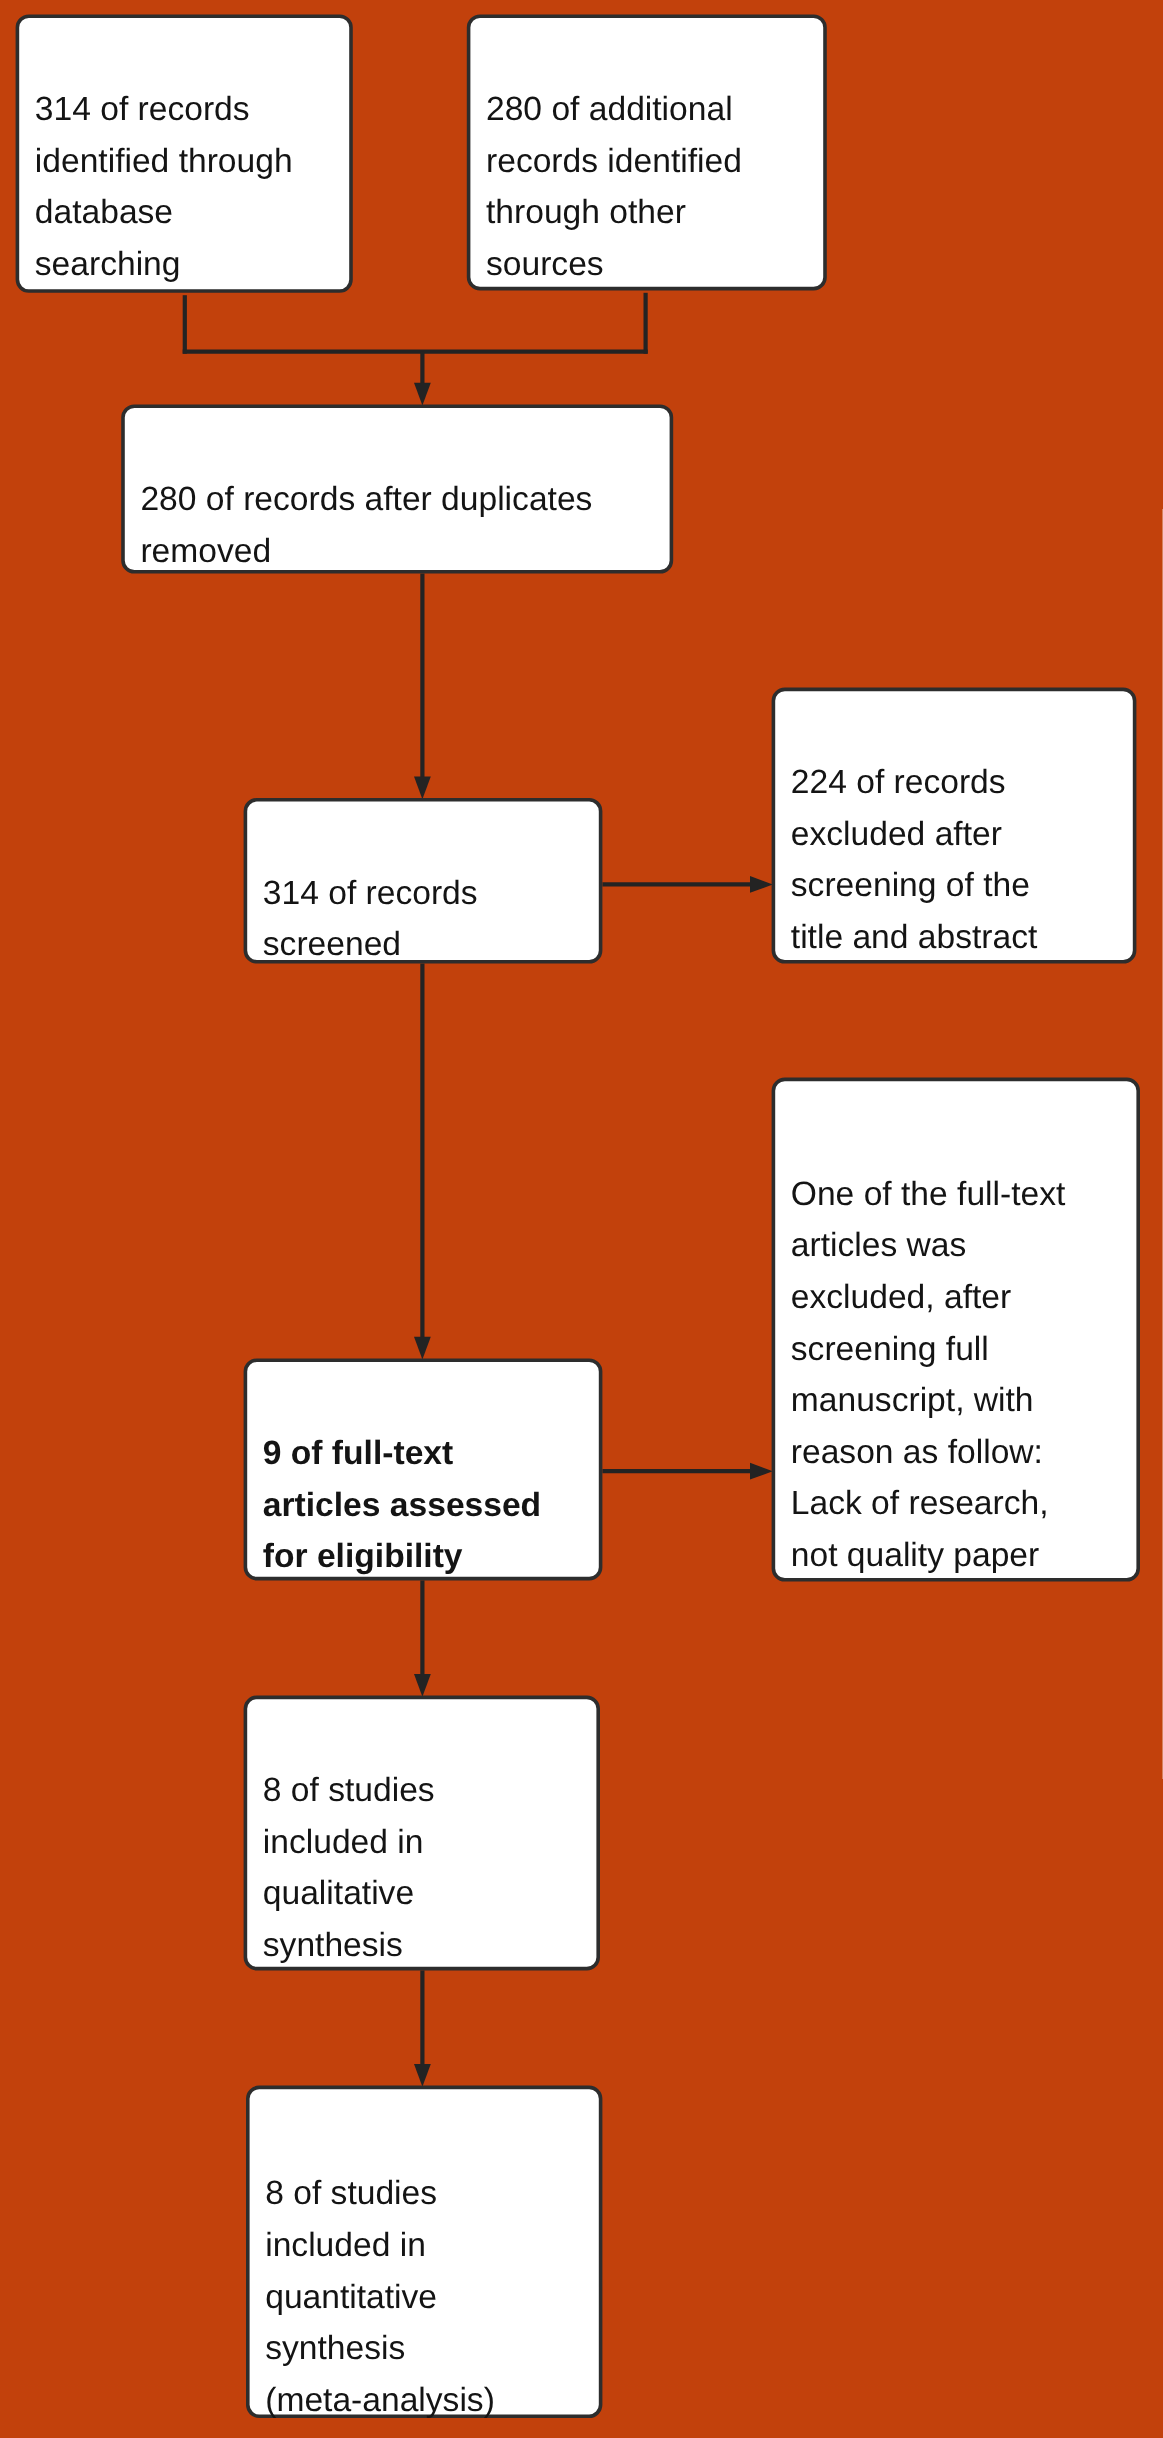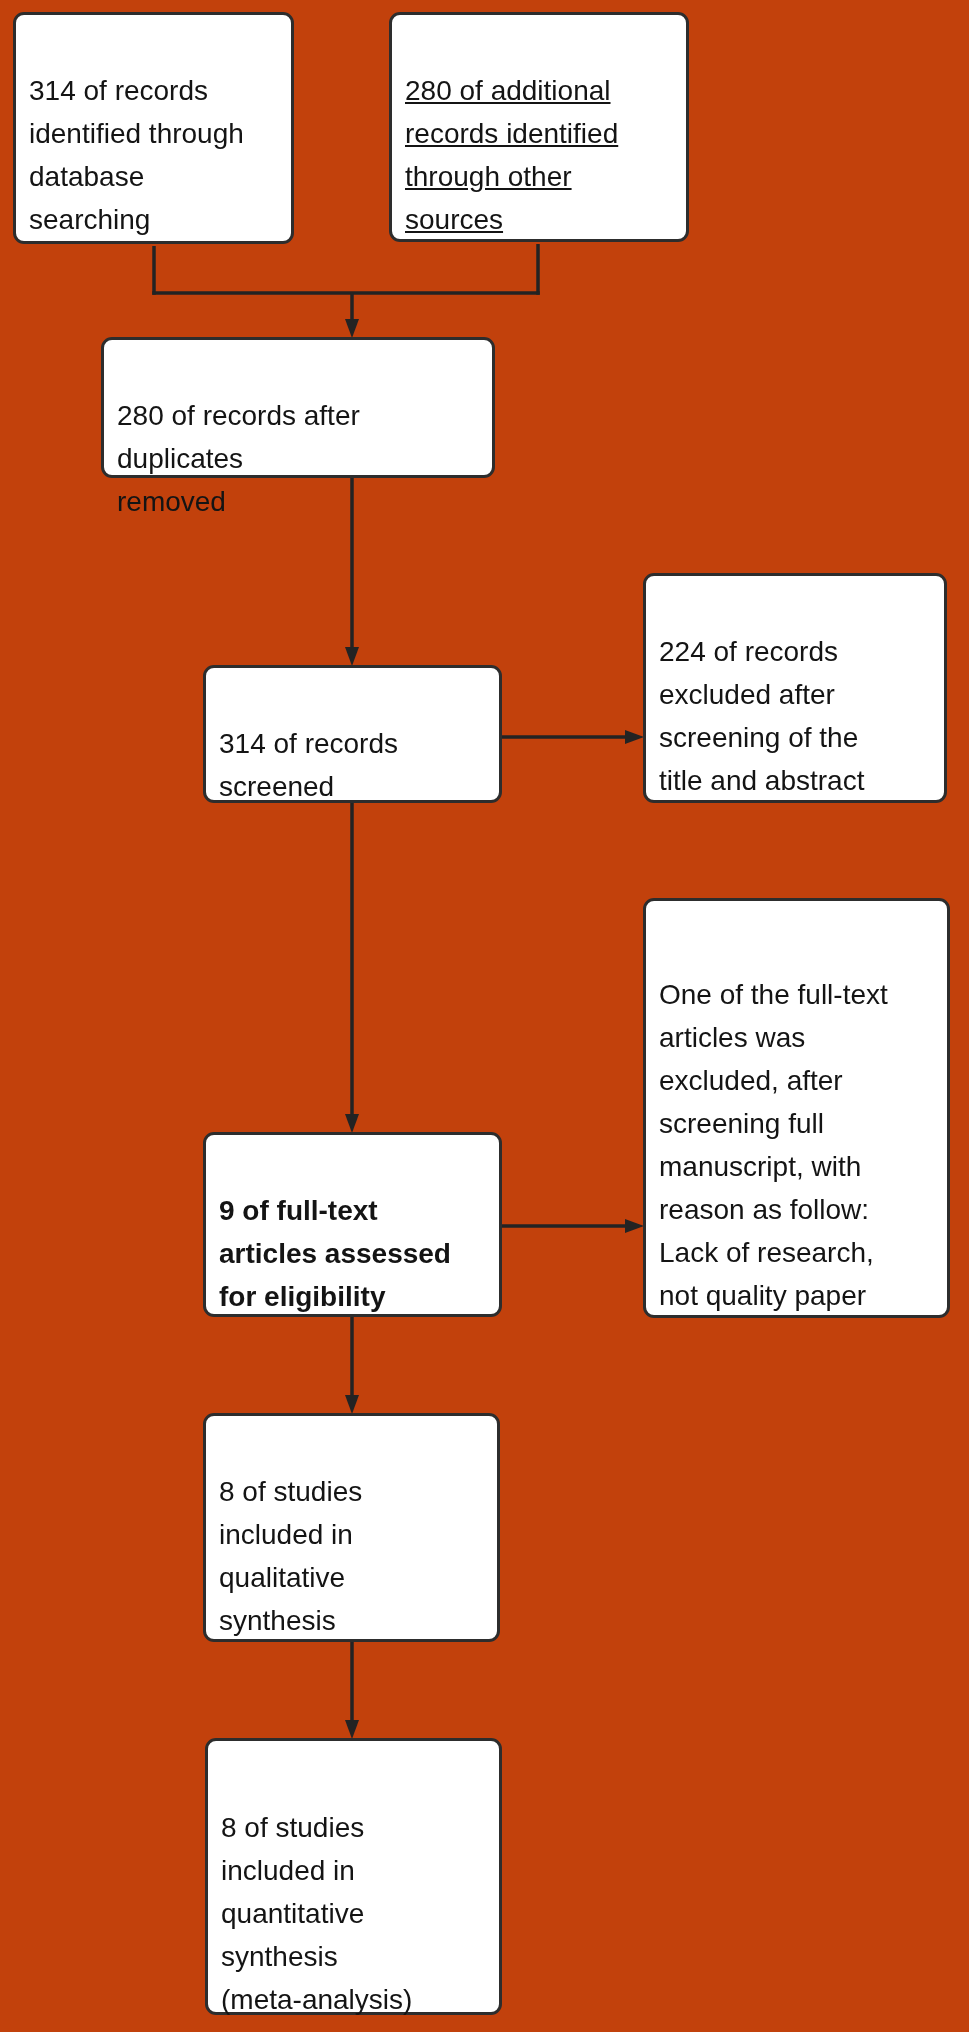--- a/index.html
+++ b/index.html
@@ -36,7 +36,7 @@
     white-space: pre-line;
   }
   .node-db-search          { left: 13px;  top: 12px;   width: 281px; height: 232px; }
-  .node-other-sources      { left: 389px; top: 12px;   width: 300px; height: 230px; text-decoration: underline; }
+  .node-other-sources      { left: 389px; top: 12px;   width: 300px; height: 230px; }
   .node-duplicates-removed { left: 101px; top: 337px;  width: 394px; height: 141px; }
   .node-screened           { left: 203px; top: 665px;  width: 299px; height: 138px; }
   .node-excluded-screening { left: 643px; top: 573px;  width: 304px; height: 230px; }

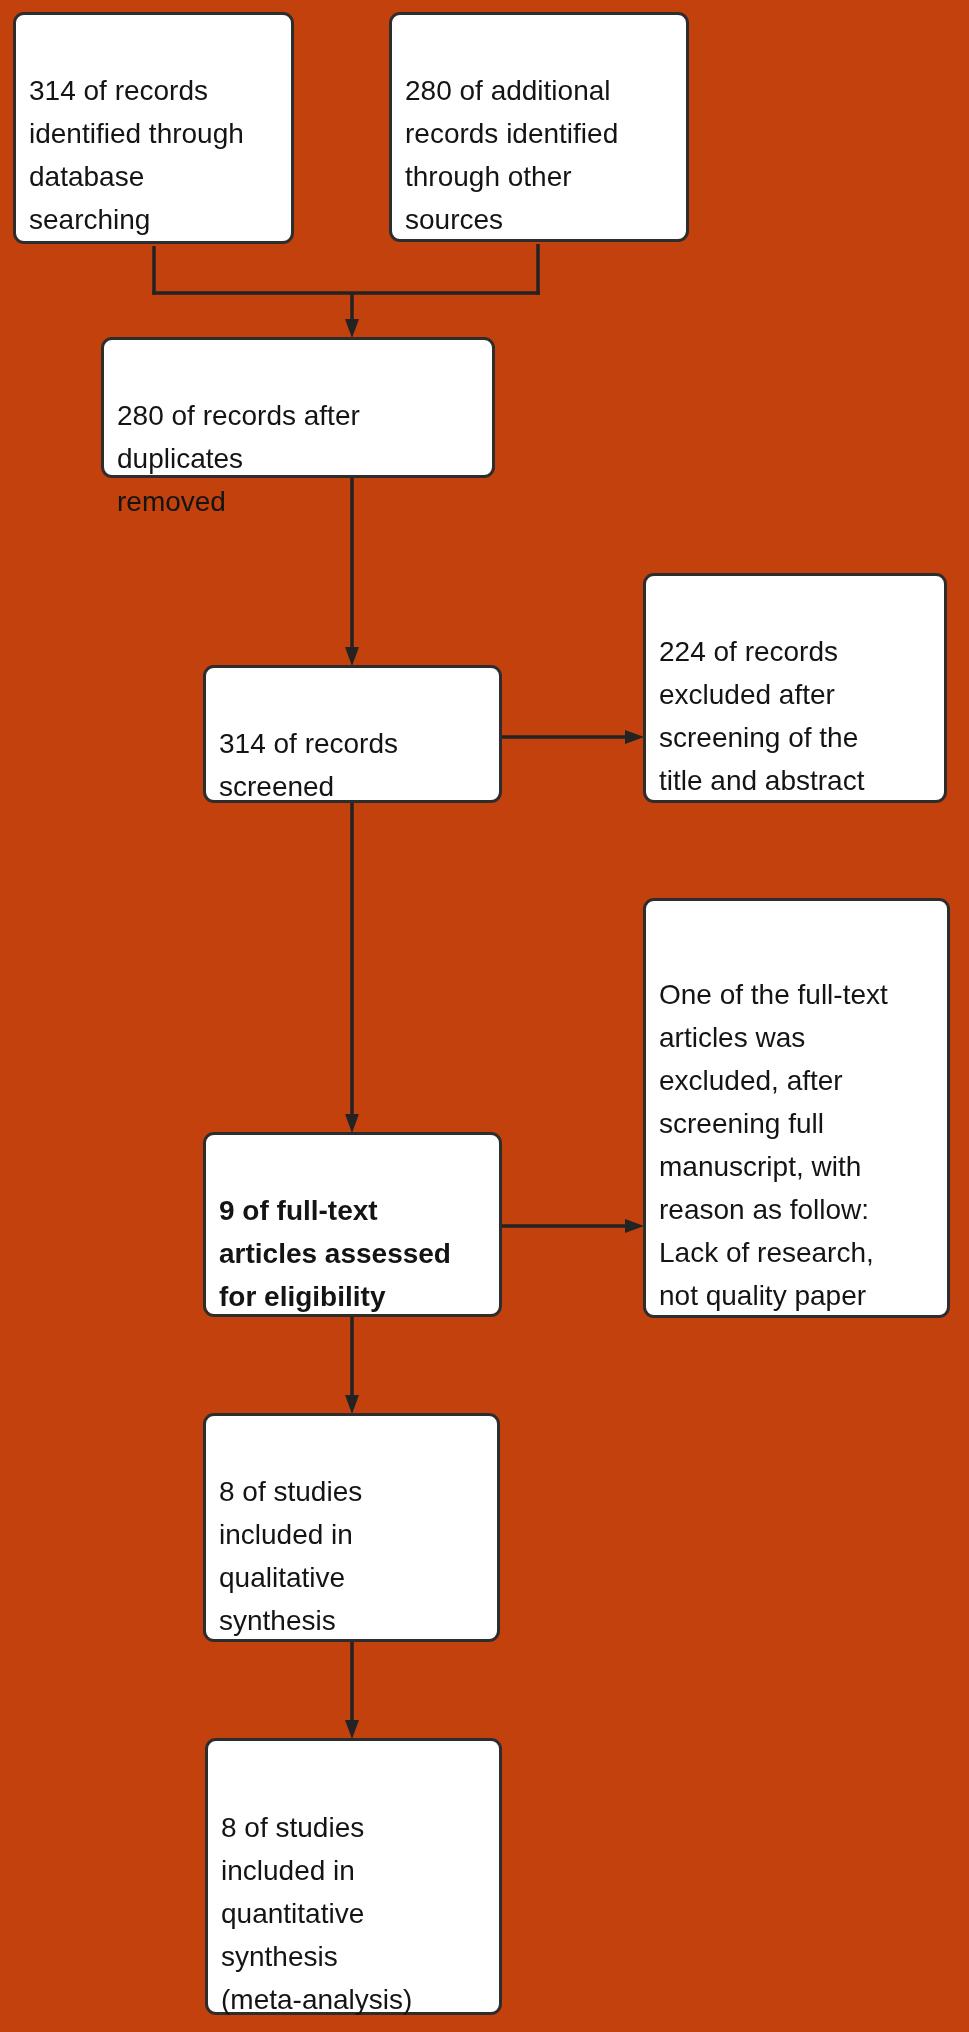--- a/index.html
+++ b/index.html
@@ -37,7 +37,7 @@
   }
   .node-db-search          { left: 13px;  top: 12px;   width: 281px; height: 232px; }
   .node-other-sources      { left: 389px; top: 12px;   width: 300px; height: 230px; }
-  .node-duplicates-removed { left: 101px; top: 337px;  width: 394px; height: 141px; }
+  .node-duplicates-removed { left: 101px; top: 337px;  width: 460px; height: 141px; }
   .node-screened           { left: 203px; top: 665px;  width: 299px; height: 138px; }
   .node-excluded-screening { left: 643px; top: 573px;  width: 304px; height: 230px; }
   .node-fulltext-assessed  { left: 203px; top: 1132px; width: 299px; height: 185px; font-weight: bold; }

